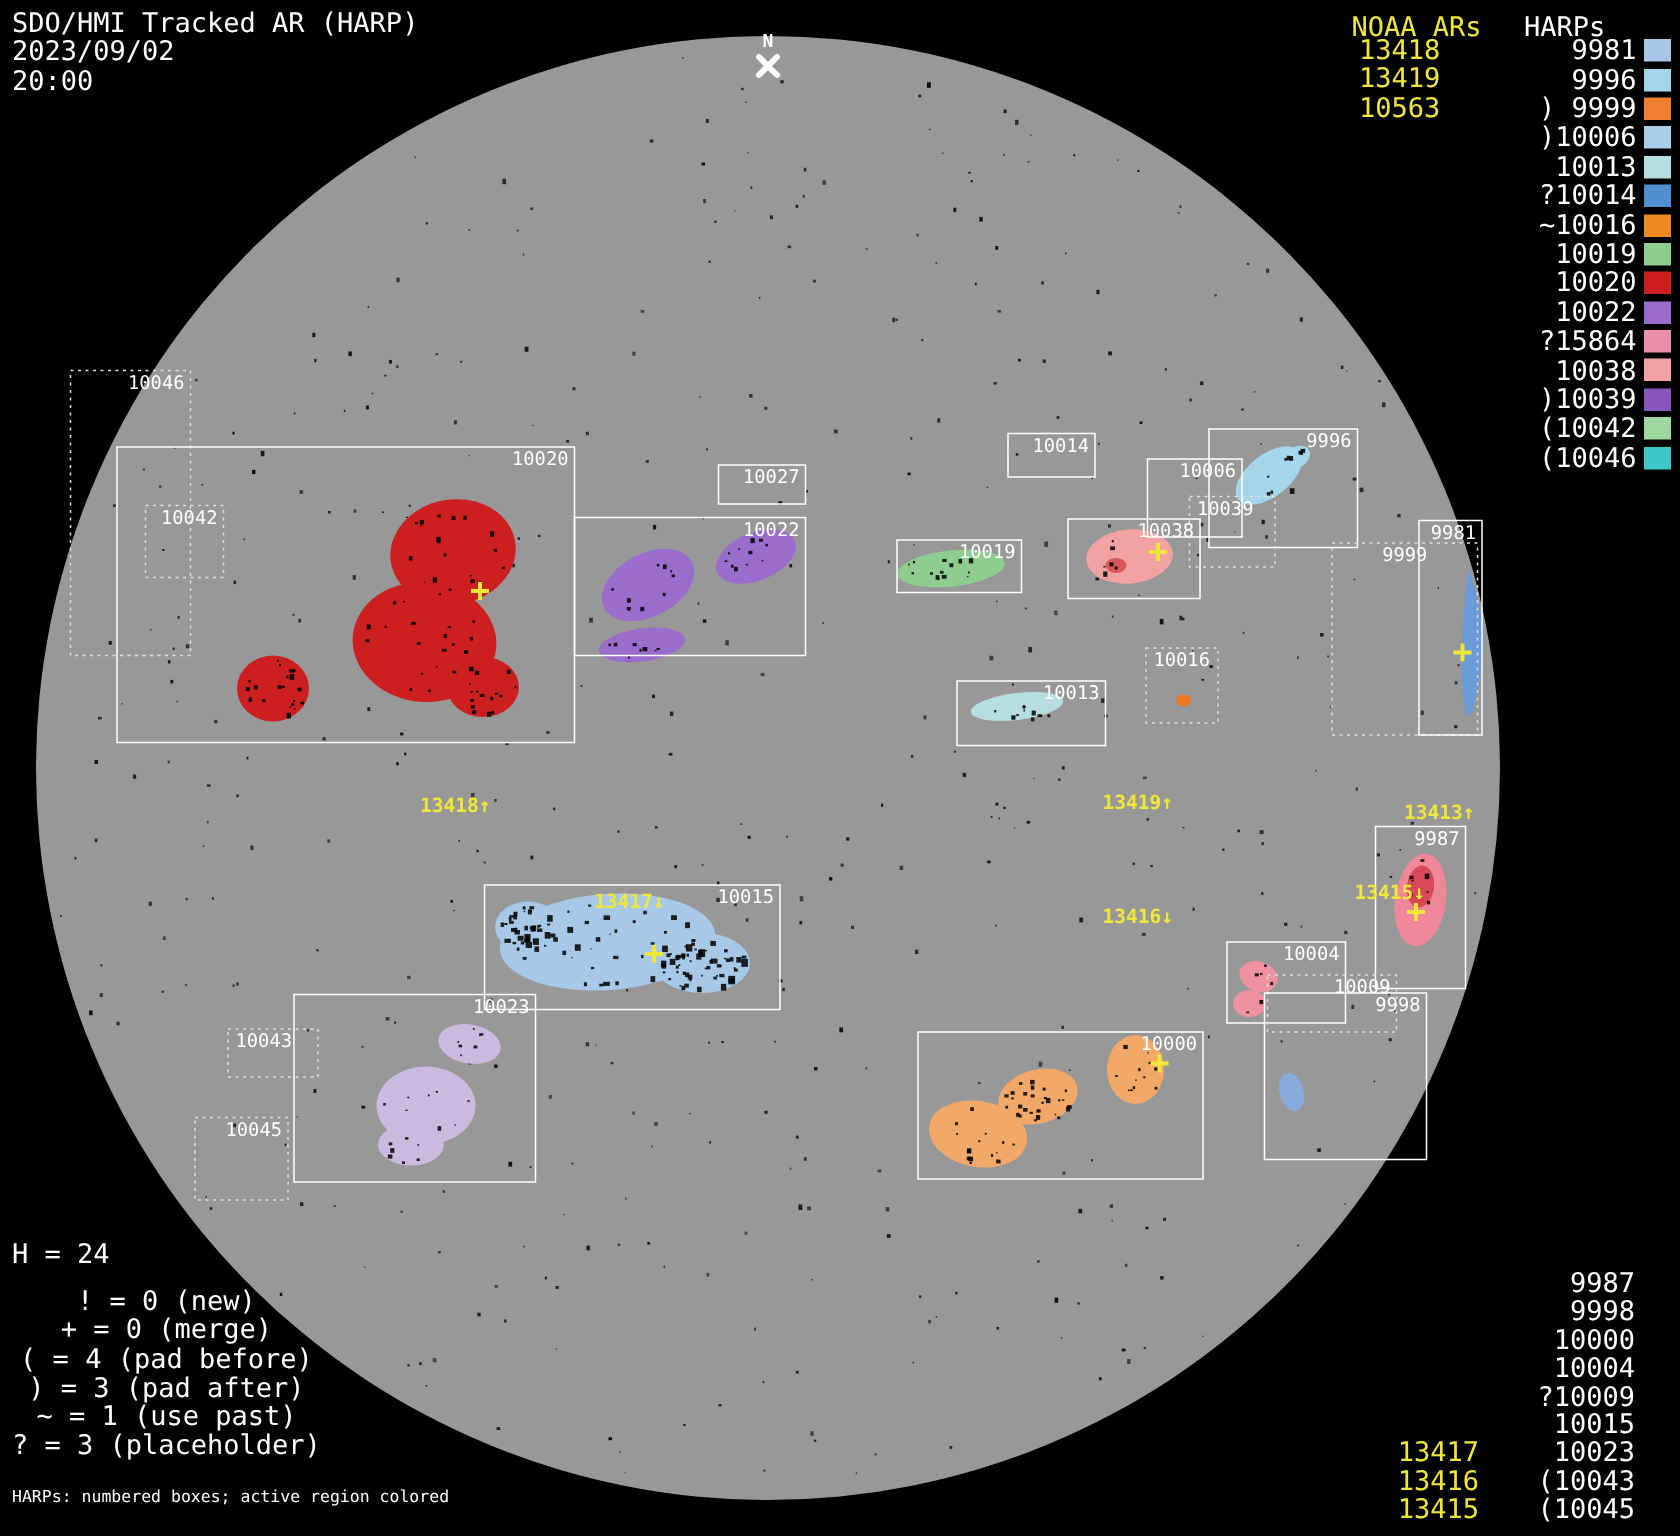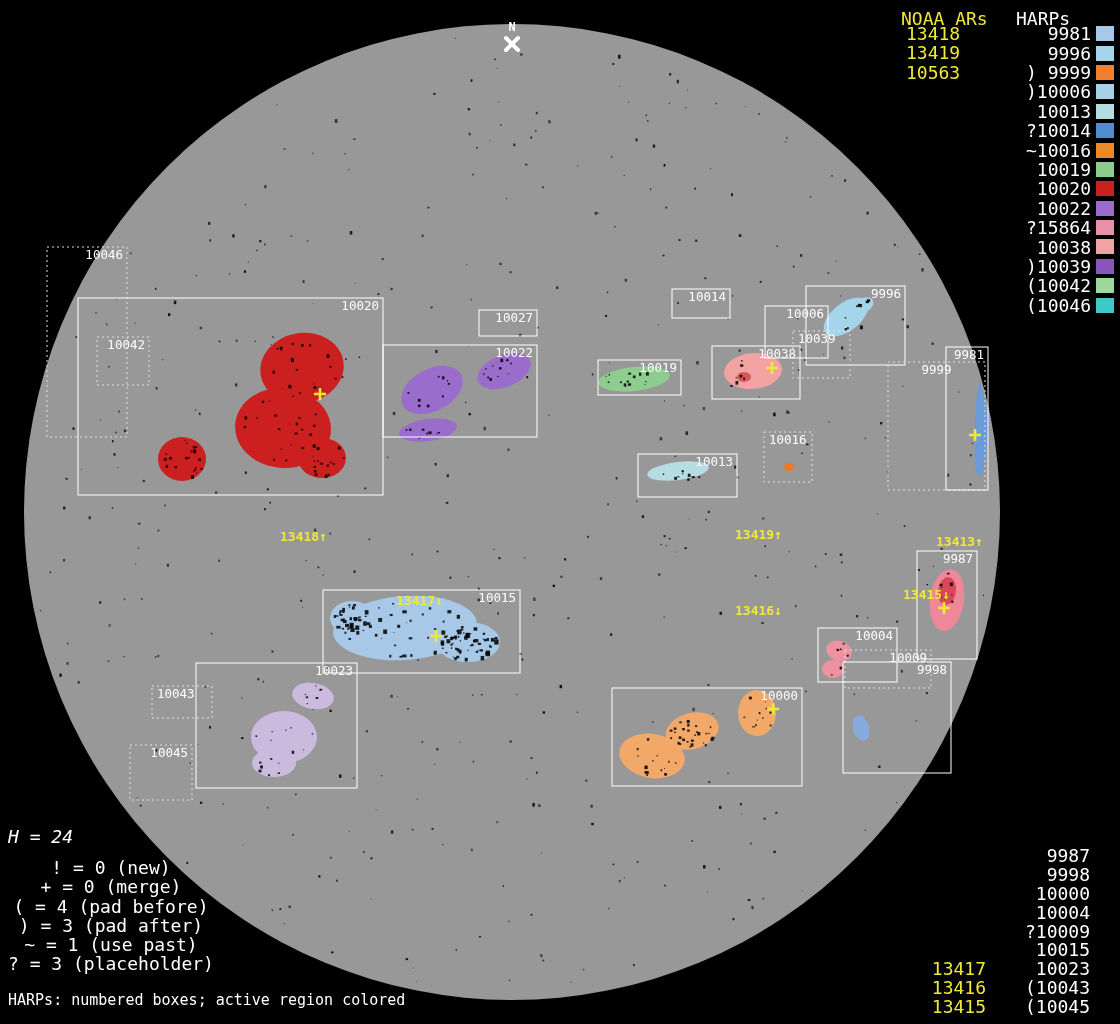--- a/index.html
+++ b/index.html
@@ -975,6 +975,7 @@
     <path class="north-x" d="M506 38 L518 50 M518 38 L506 50"></path>
   </svg>
 
+  <div class="abs title-block"><span>SDO/HMI Tracked AR (HARP)</span><br><span>2023/09/02</span><br><span>20:00</span></div>
 
   <div class="abs noaa-header">NOAA ARs</div>
   <div class="abs noaa-top-items">

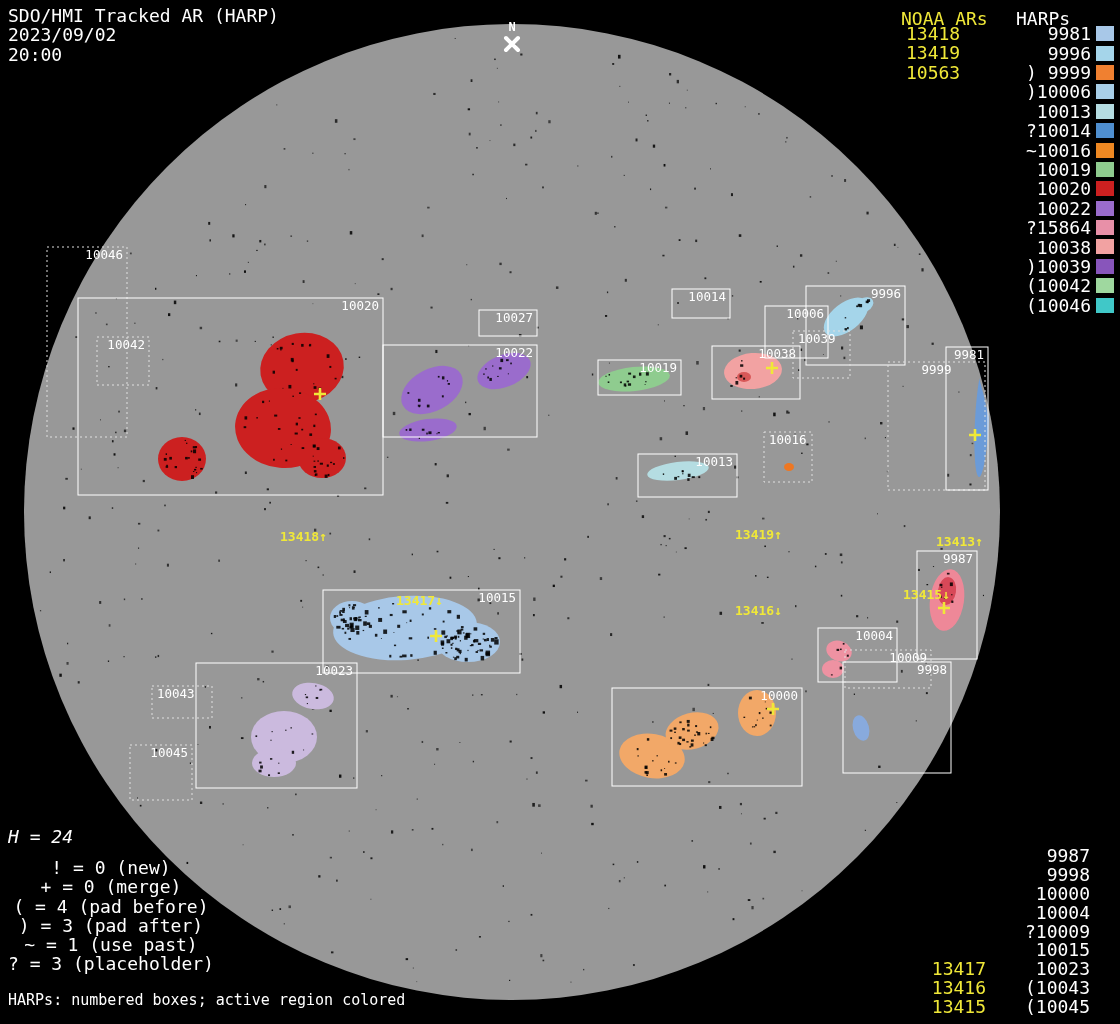--- a/index.html
+++ b/index.html
@@ -23,7 +23,7 @@
   .bnoaa{display:inline-block;width:76px;text-align:right;font-size:18px;color:var(--noaa);white-space:pre;}
   .bnum{display:inline-block;width:104px;text-align:right;font-size:18px;color:#fff;white-space:pre;}
   
-  .hcount{left:8px;top:826px;font-size:18px;color:#fff;font-style:italic;}
+  .hcount{left:8px;top:826px;font-size:18px;color:#fff;}
   .legend-lines{left:8px;top:858px;font-size:18px;line-height:19.3px;white-space:pre;color:#fff;text-align:center;}
   .footnote1{left:8px;top:991px;font-size:15px;color:#fff;}
   .footnote2{left:8px;top:1003px;font-size:11px;color:#fff;}

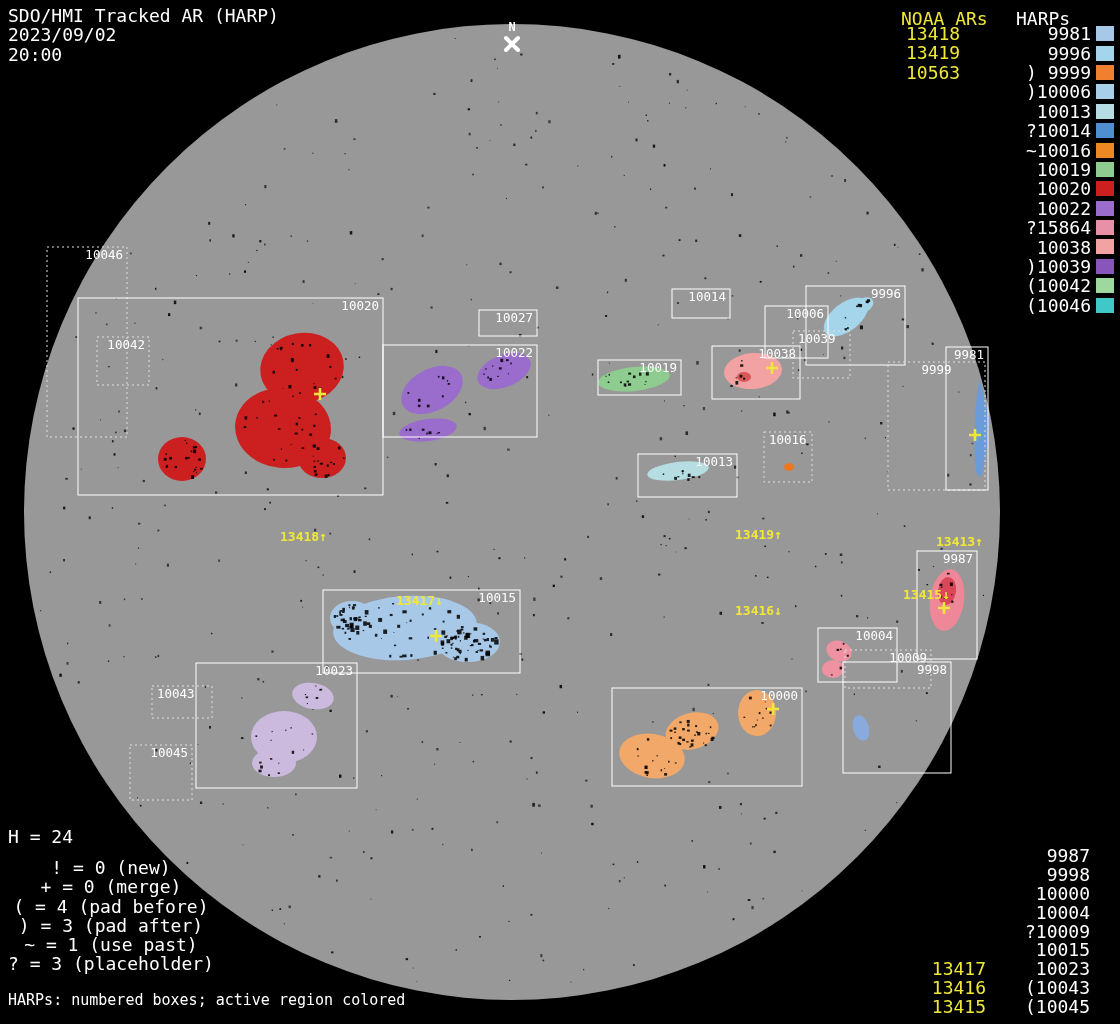--- a/index.html
+++ b/index.html
@@ -25,7 +25,7 @@
   
   .hcount{left:8px;top:826px;font-size:18px;color:#fff;}
   .legend-lines{left:8px;top:858px;font-size:18px;line-height:19.3px;white-space:pre;color:#fff;text-align:center;}
-  .footnote1{left:8px;top:991px;font-size:15px;color:#fff;}
+  .footnote1{left:8px;top:991px;font-size:11px;color:#fff;}
   .footnote2{left:8px;top:1003px;font-size:11px;color:#fff;}
   
   .boxlabel{font-family:"DejaVu Sans Mono",monospace;font-size:12.5px;fill:#fff;}

